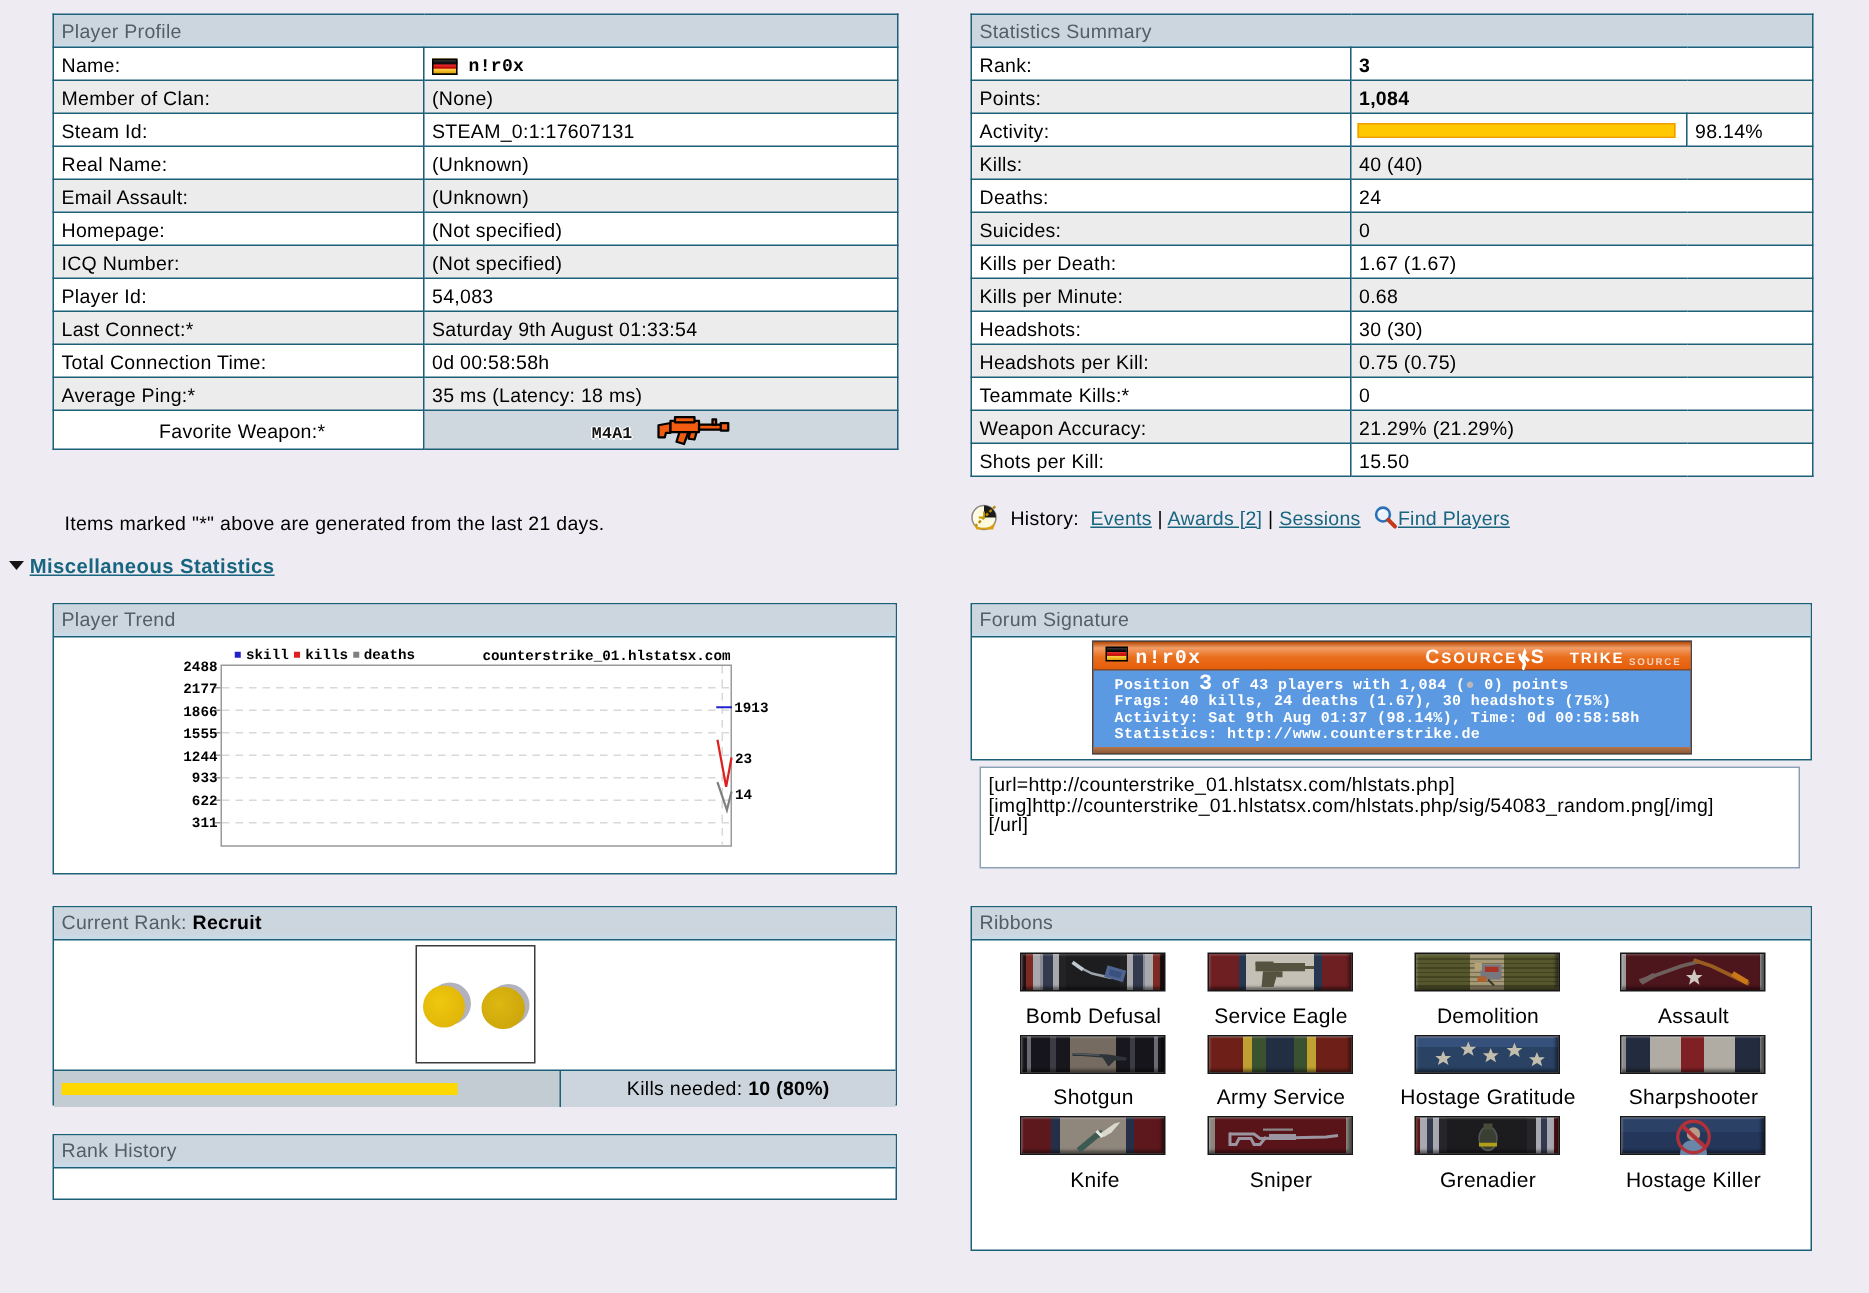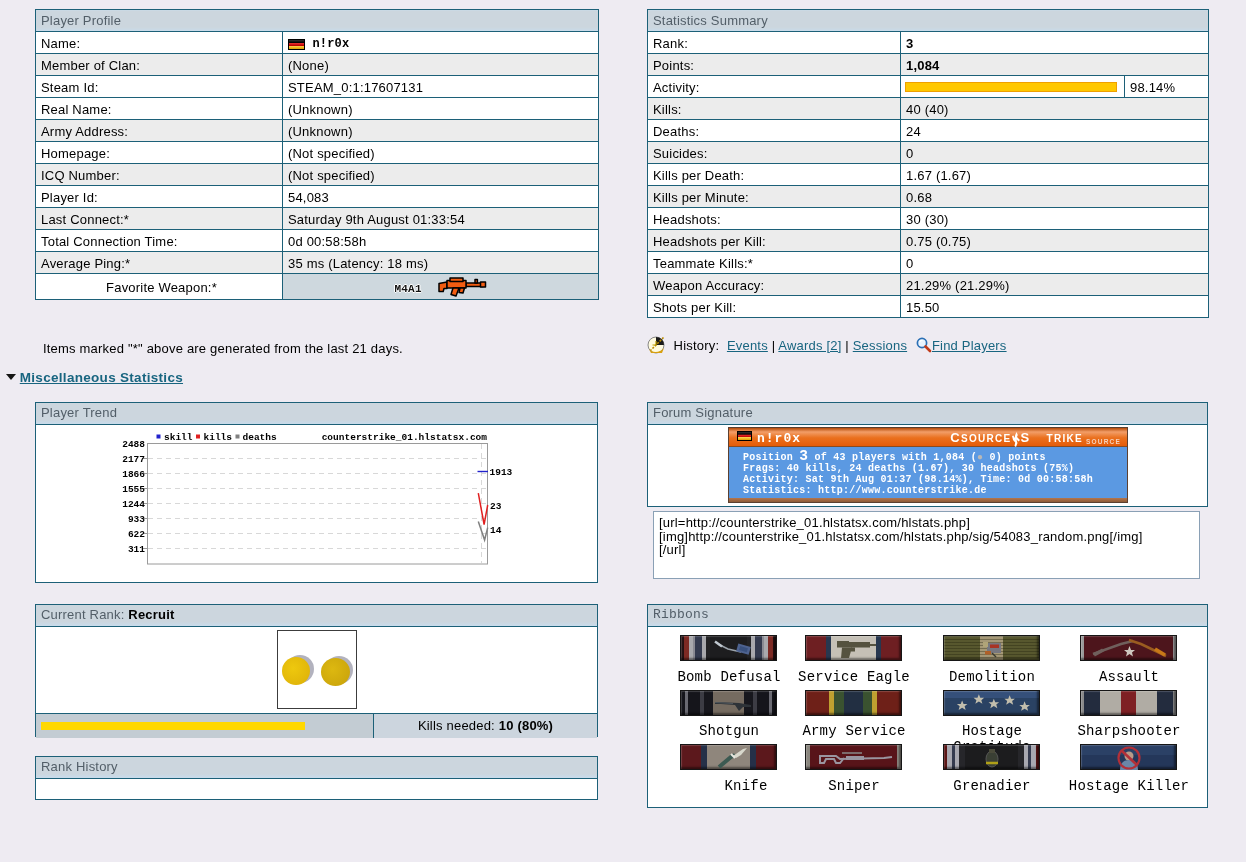--- a/index.html
+++ b/index.html
@@ -63,7 +63,7 @@
         <td>(Unknown)</td>
       </tr>
 <tr>
-        <td class="g">Army Address:</td>
+        <td class="g">Email Assault:</td>
         <td class="g">(Unknown)</td>
       </tr>
 <tr>

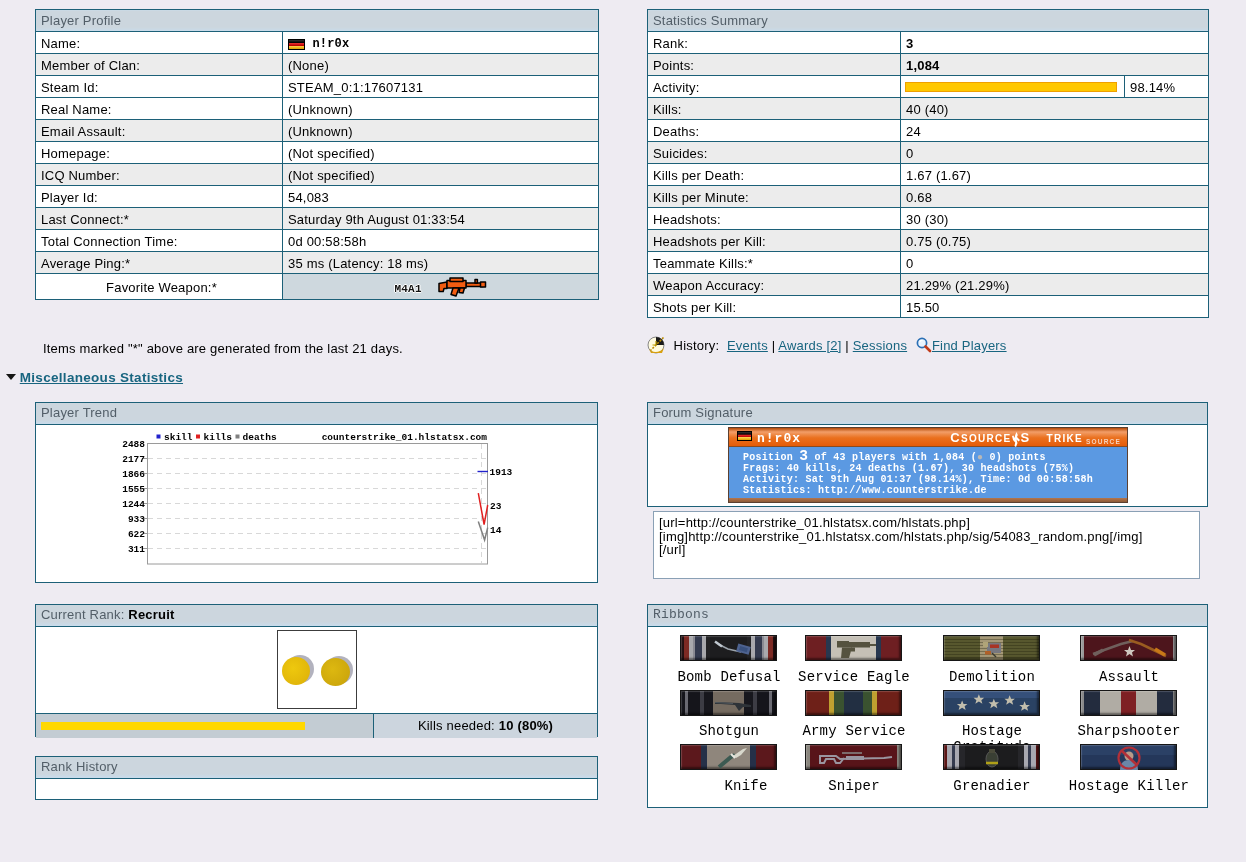--- a/index.html
+++ b/index.html
@@ -299,7 +299,7 @@
   <div style="height:22px; background:linear-gradient(180deg,#ccd6de 0 80%,#c8dcec 100%); border-bottom:1px solid #1c6078; color:#525e68; font-size:13px; letter-spacing:0.2px; line-height:20px; padding-left:5px;">Rank History</div>
 </div>
 
-<div class="abs" style="left:647px; top:604px; width:561px; height:204px; border:1px solid #1c6078; background:#fff;font-family:Liberation Mono, monospace;" id="ribbonspanel">
+<div class="abs" style="left:647px; top:604px; width:561px; height:230px; border:1px solid #1c6078; background:#fff;" id="ribbonspanel">
   <div style="height:22px; background:linear-gradient(180deg,#ccd6de 0 80%,#c8dcec 100%); border-bottom:1px solid #1c6078; color:#525e68; font-size:13px; letter-spacing:0.2px; line-height:20px; padding-left:5px;">Ribbons</div>
 
   <div class="rb r-bombdef" style="left:32px; top:30px;">

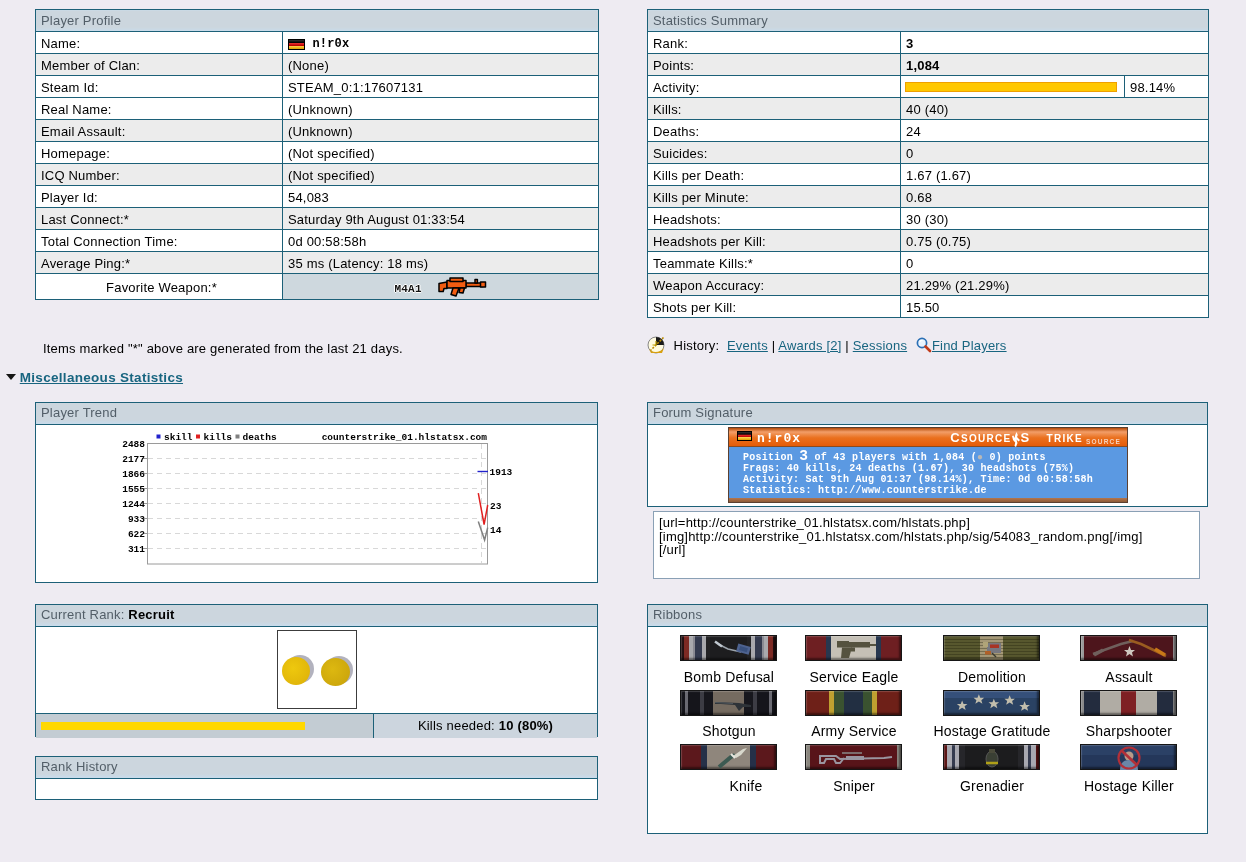--- a/index.html
+++ b/index.html
@@ -375,7 +375,7 @@
     <path d="M50 9 L54 13" stroke="#e8e8e0" stroke-width="2"></path>
   </svg>
     </div>
-  <div class="rlab" style="left:28px; top:173px;">Knife</div>
+  <div class="rlab" style="left:12px; top:173px;">Knife</div>
   <div class="rb r-sniper" style="left:157px; top:139px;">
       <svg width="97" height="26" viewBox="0 0 97 26">
     <path d="M14 11 L30 11 L34 14 L78 13 L86 12" stroke="#9a95a0" stroke-width="2" fill="none"></path>

